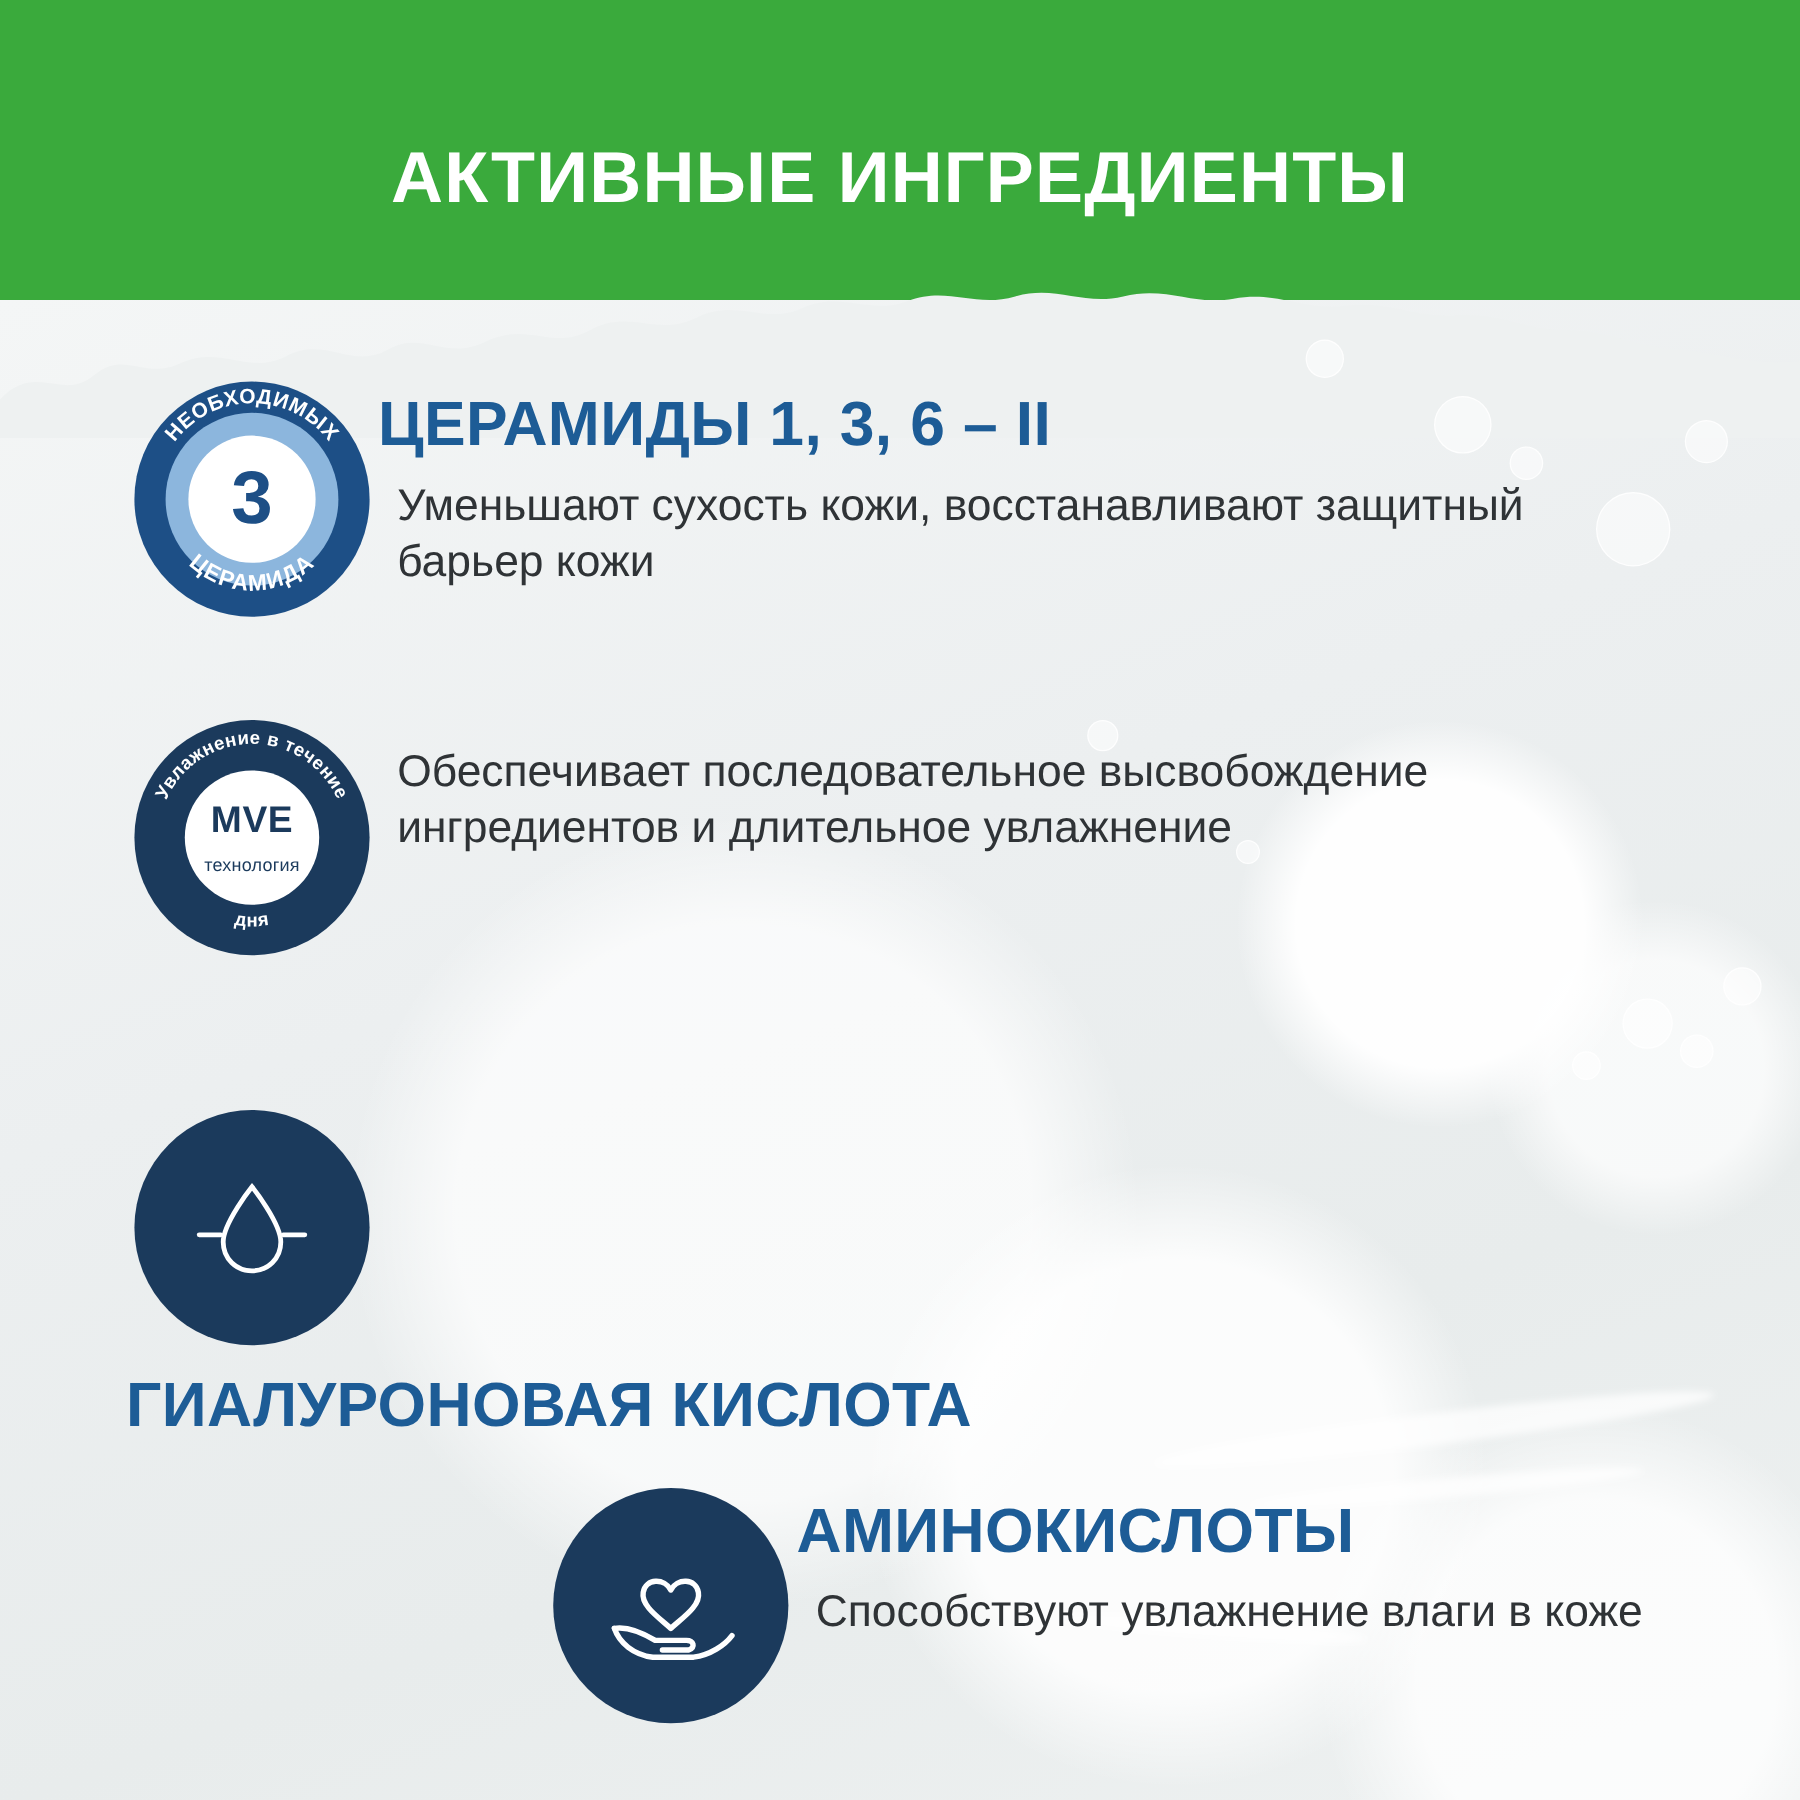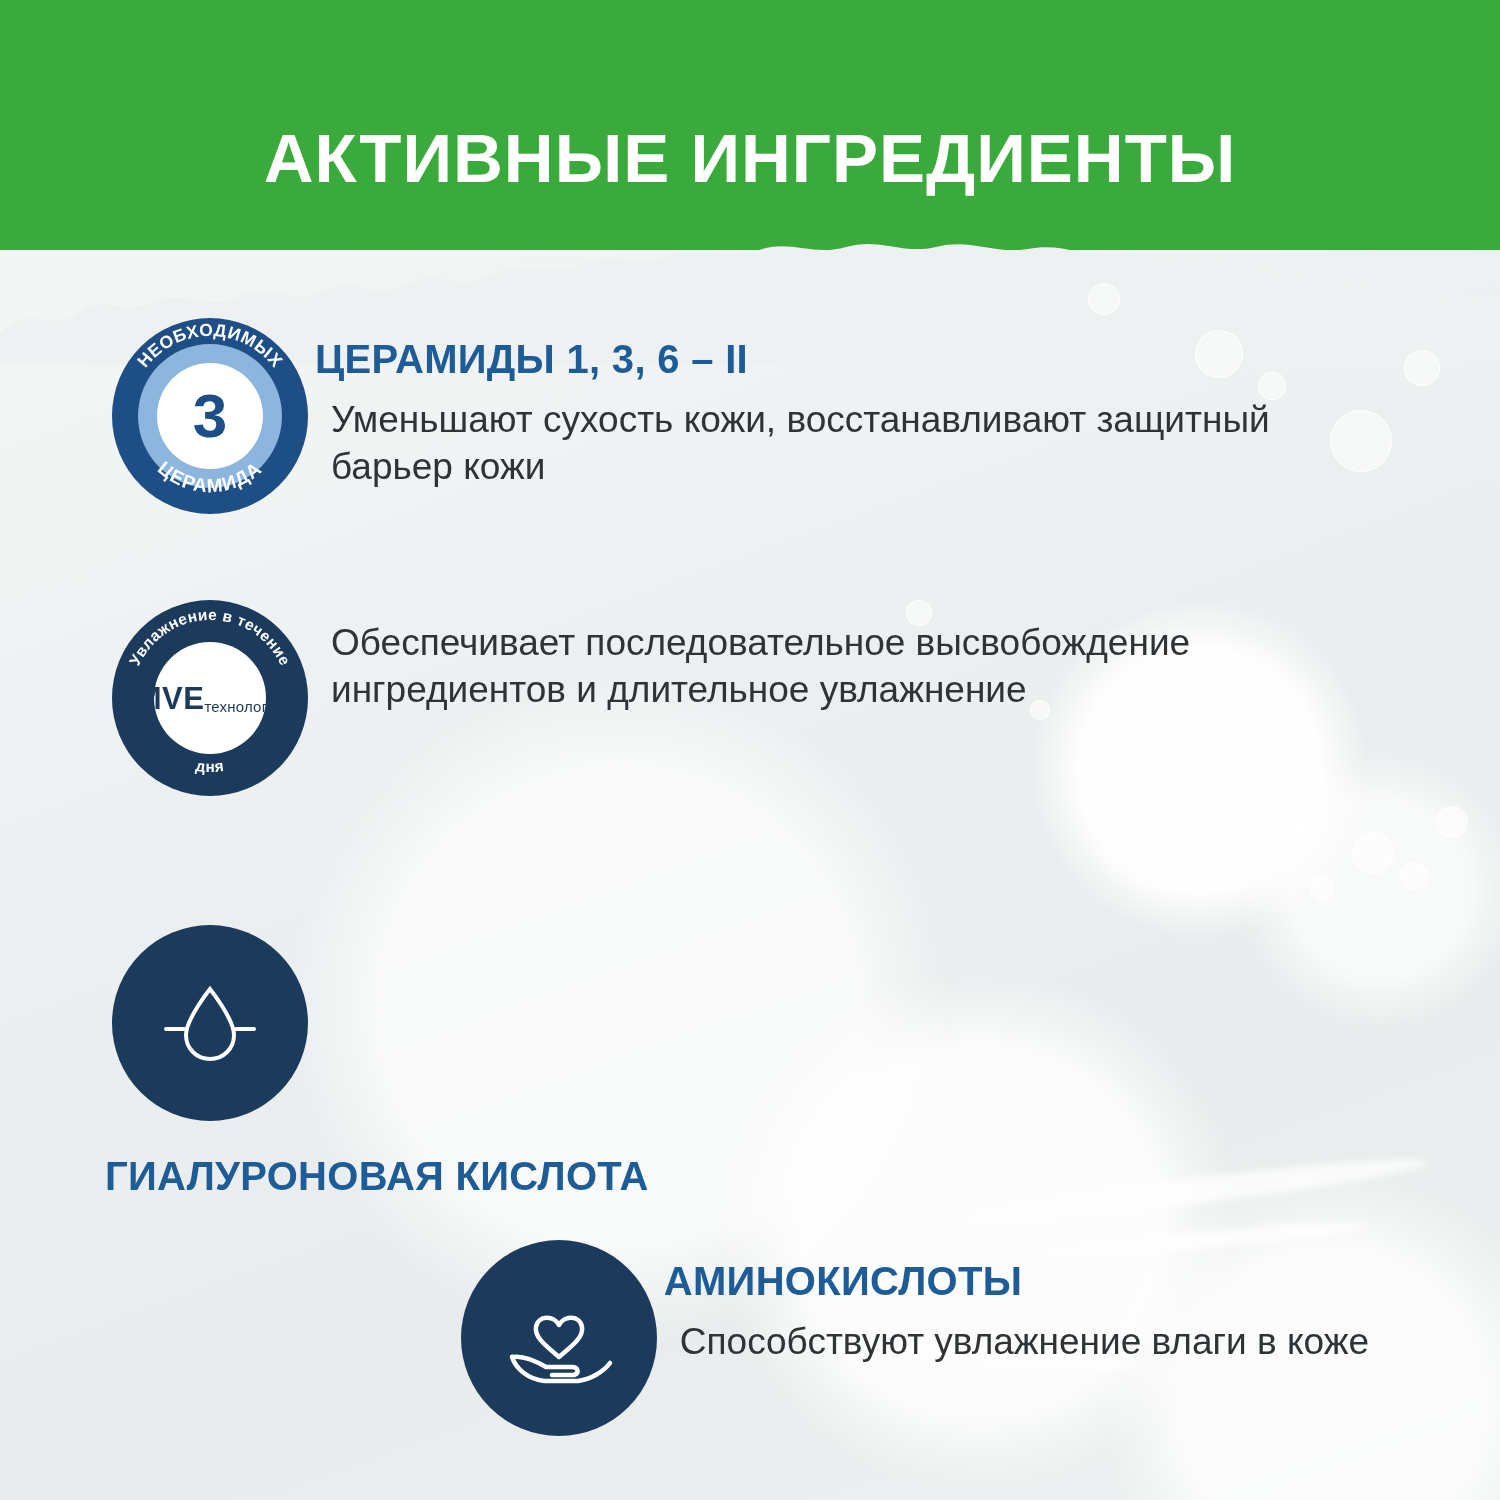--- a/index.html
+++ b/index.html
@@ -37,7 +37,7 @@
     width: 1500px;
     text-align: center;
     color: #ffffff;
-    font-size: 69px;
+    font-size: 60px;
     font-weight: bold;
     letter-spacing: 1px;
     line-height: 1;

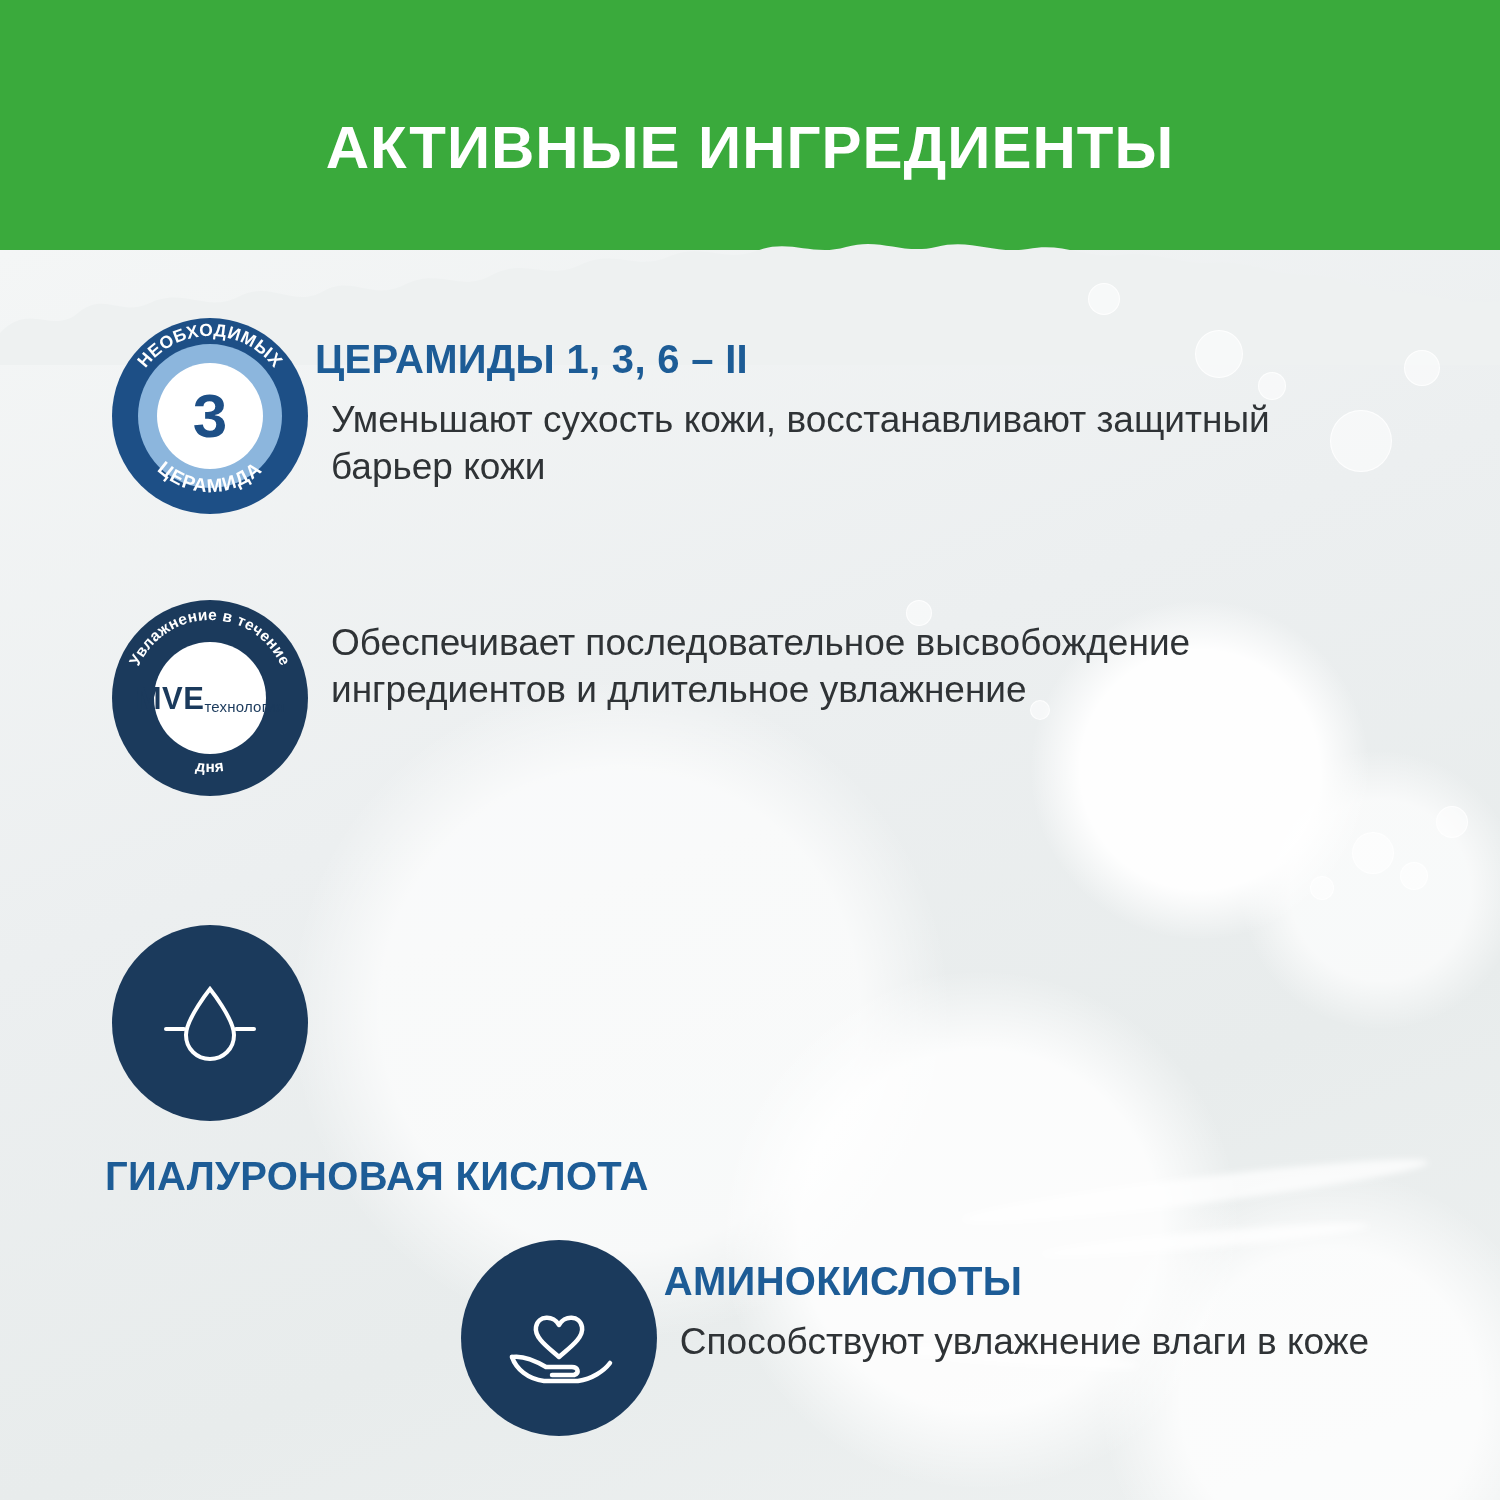--- a/index.html
+++ b/index.html
@@ -109,10 +109,10 @@
   }
   .row-title {
     color: #1d5c96;
-    font-size: 40px;
+    font-size: 52px;
     font-weight: bold;
     line-height: 1.08;
-    margin: 16px 0 12px 0;
+    margin: 4px 0 12px 0;
     letter-spacing: 0.3px;
   }
   .row-desc {

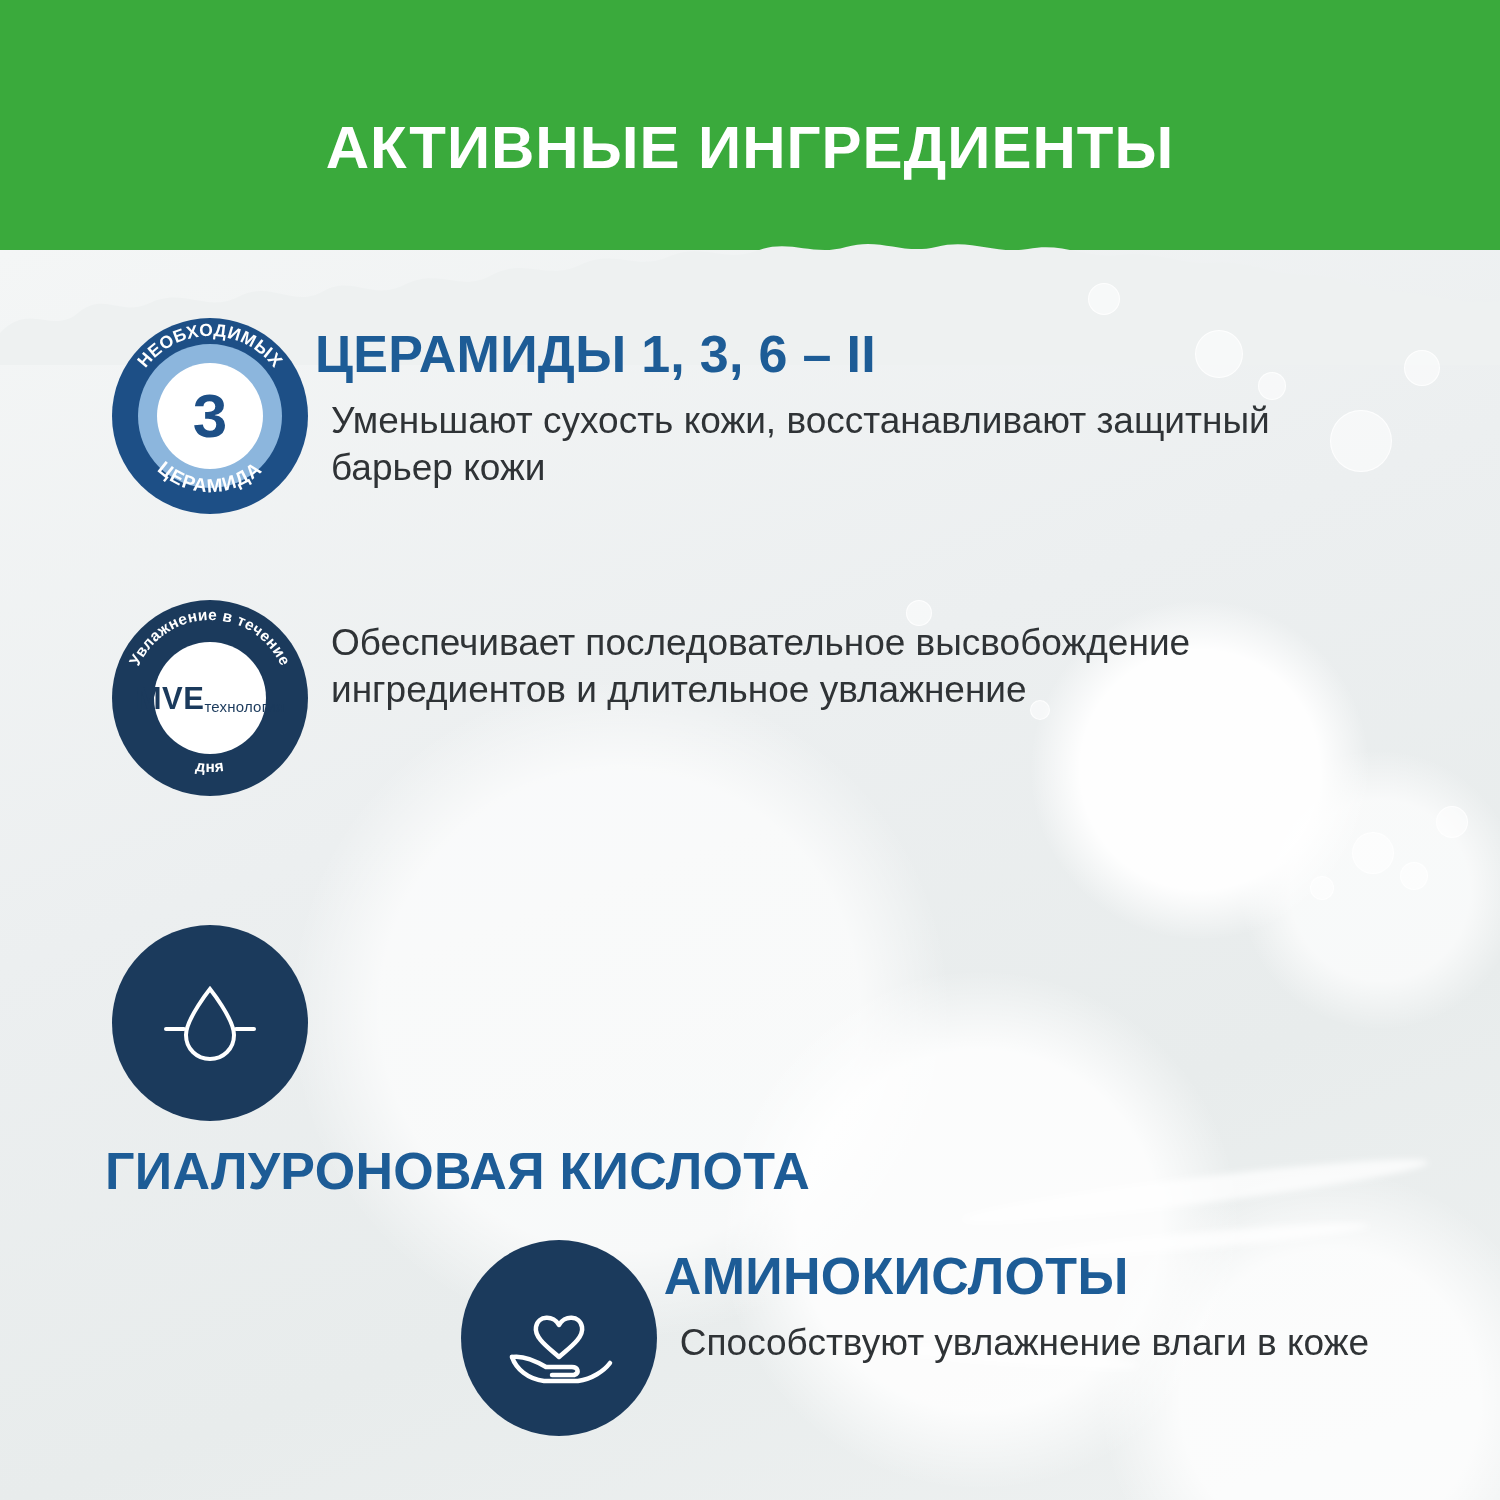--- a/index.html
+++ b/index.html
@@ -188,7 +188,7 @@
     border-radius: 50%;
     background: #ffffff;
     display: flex;
-    flex-direction: row;
+    flex-direction: column;
     align-items: center;
     justify-content: center;
     line-height: 1;

